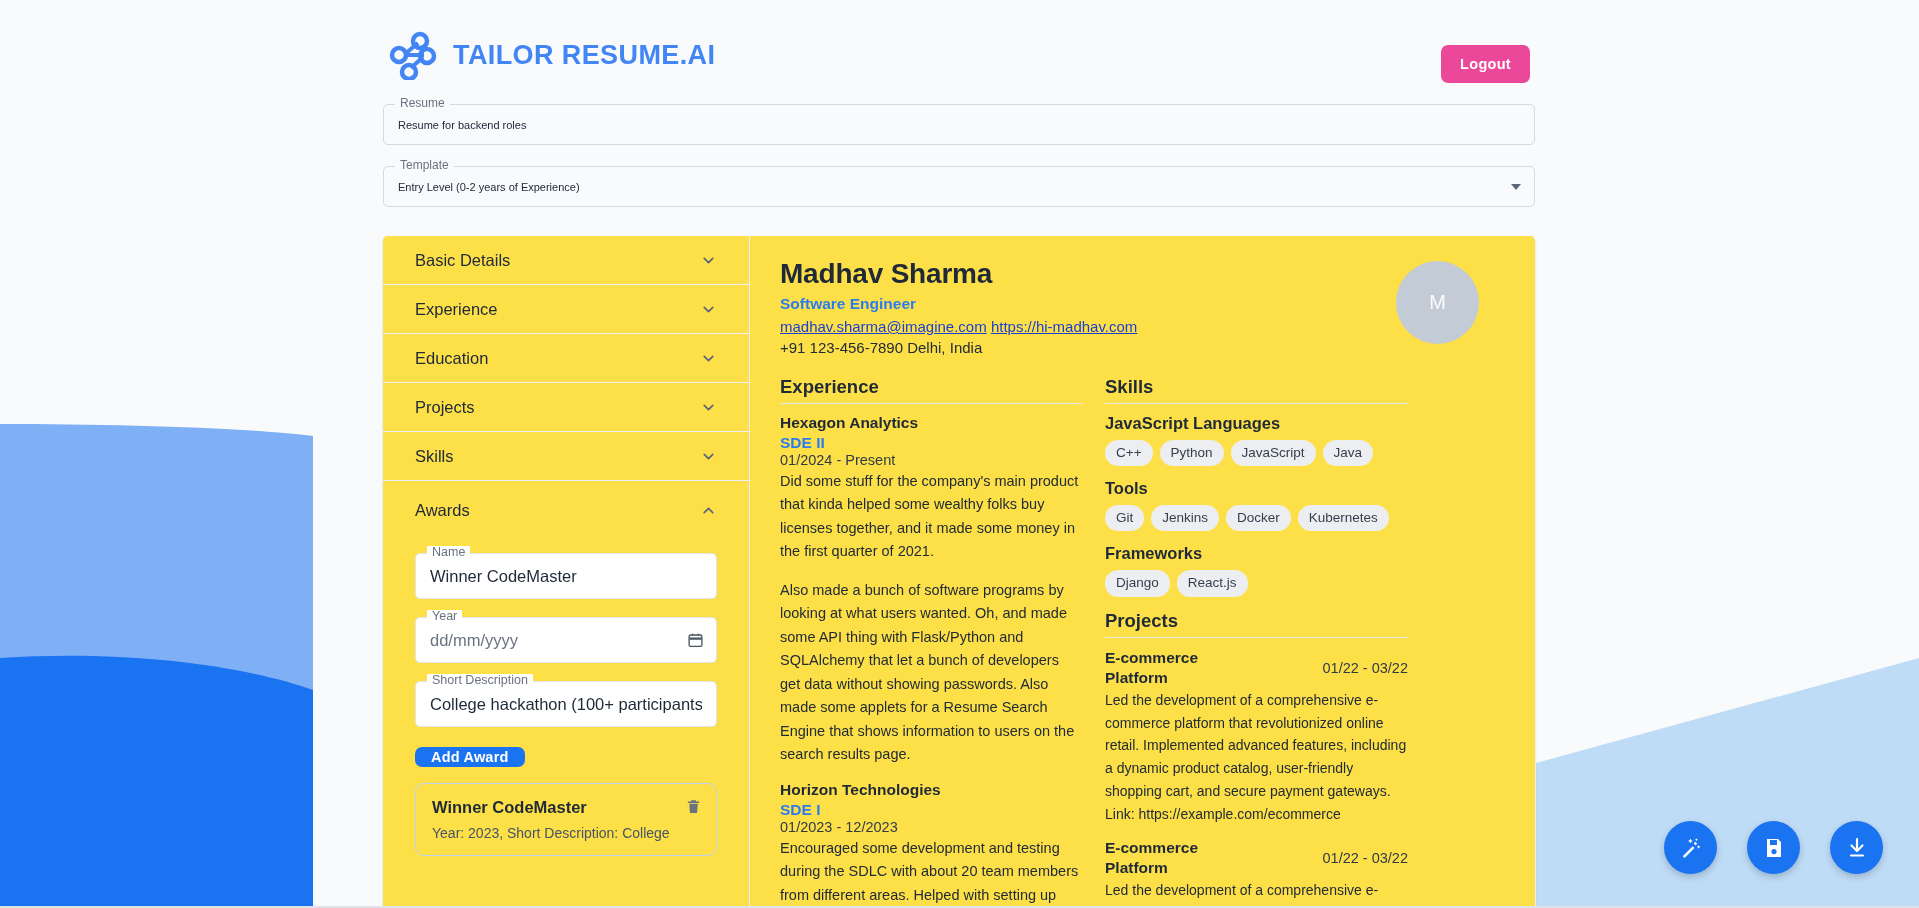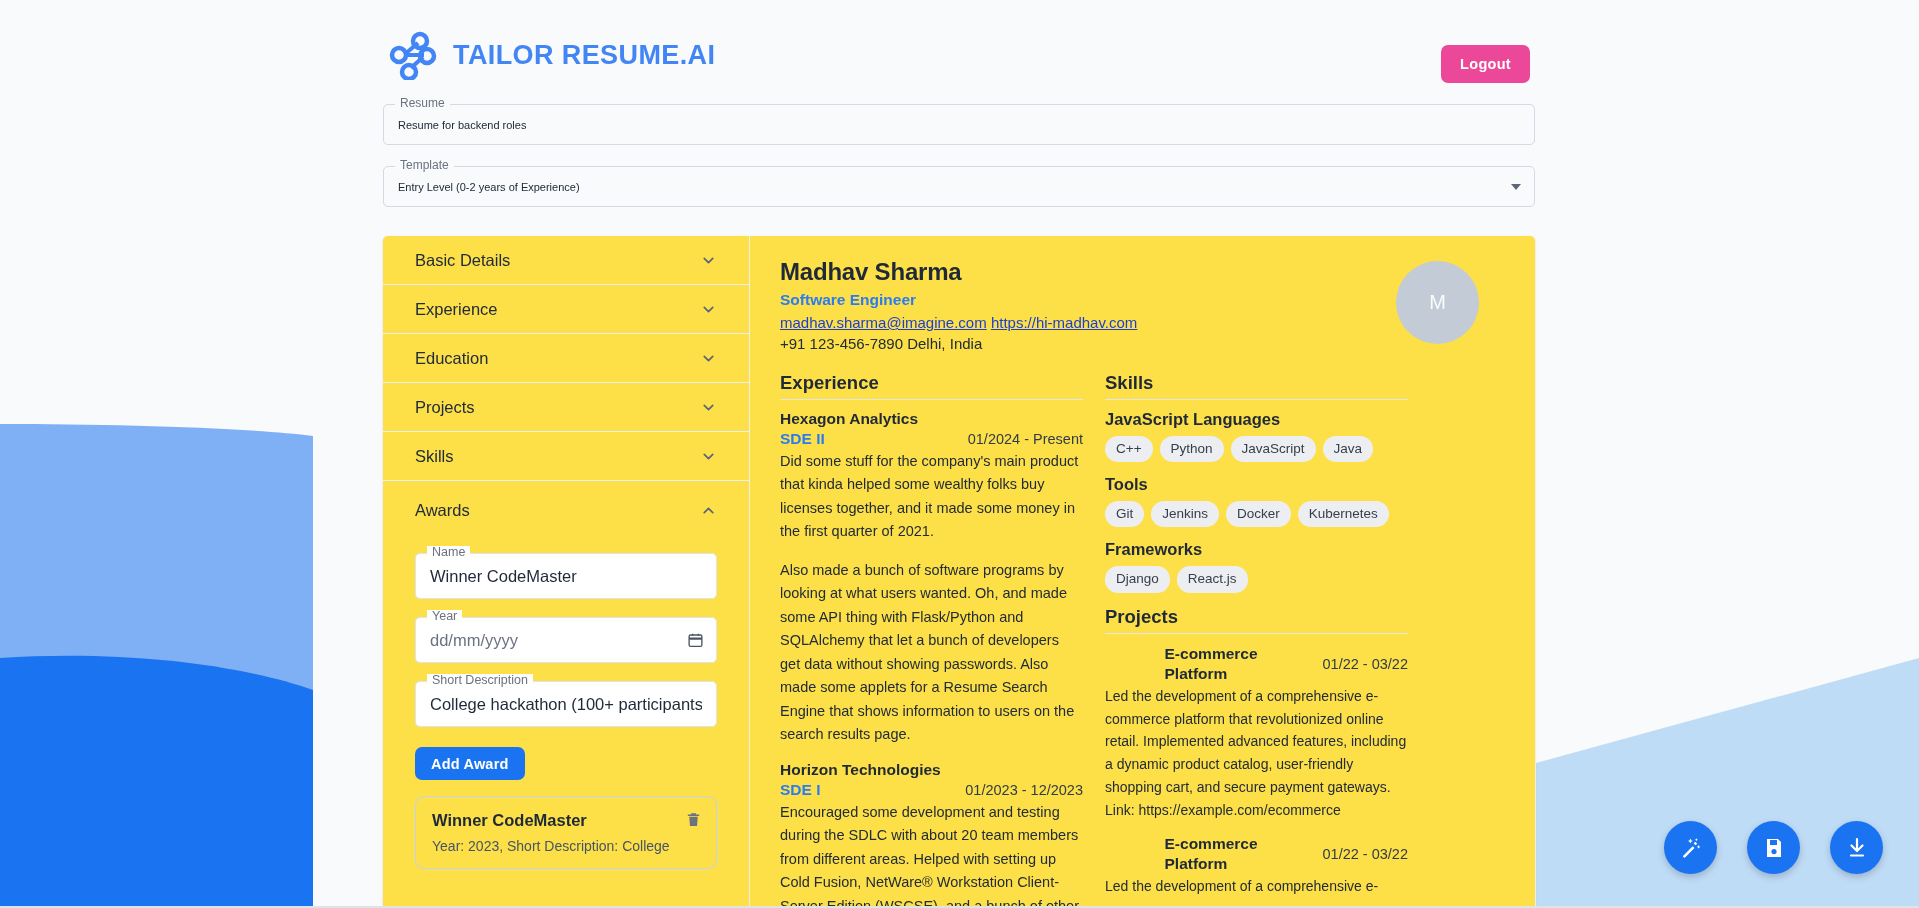--- a/index.html
+++ b/index.html
@@ -108,7 +108,7 @@
   
   .preview { flex: 1 1 auto; padding: 22px 30px 0 30px; overflow: hidden; position: relative; }
   .pv-head { display: flex; justify-content: space-between; align-items: flex-start; }
-  .pv-name { font-size: 24px; font-weight: 700; color: #1f2937; letter-spacing: -.2px; }
+  .pv-name { font-size: 28px; font-weight: 700; color: #1f2937; letter-spacing: -.2px; }
   .pv-role { font-size: 15.5px; font-weight: 700; color: #2b7cf0; margin-top: 5px; }
   .pv-links { margin-top: 5px; font-size: 15px; }
   .pv-links a { color: #1b3fd4; text-decoration: underline; }

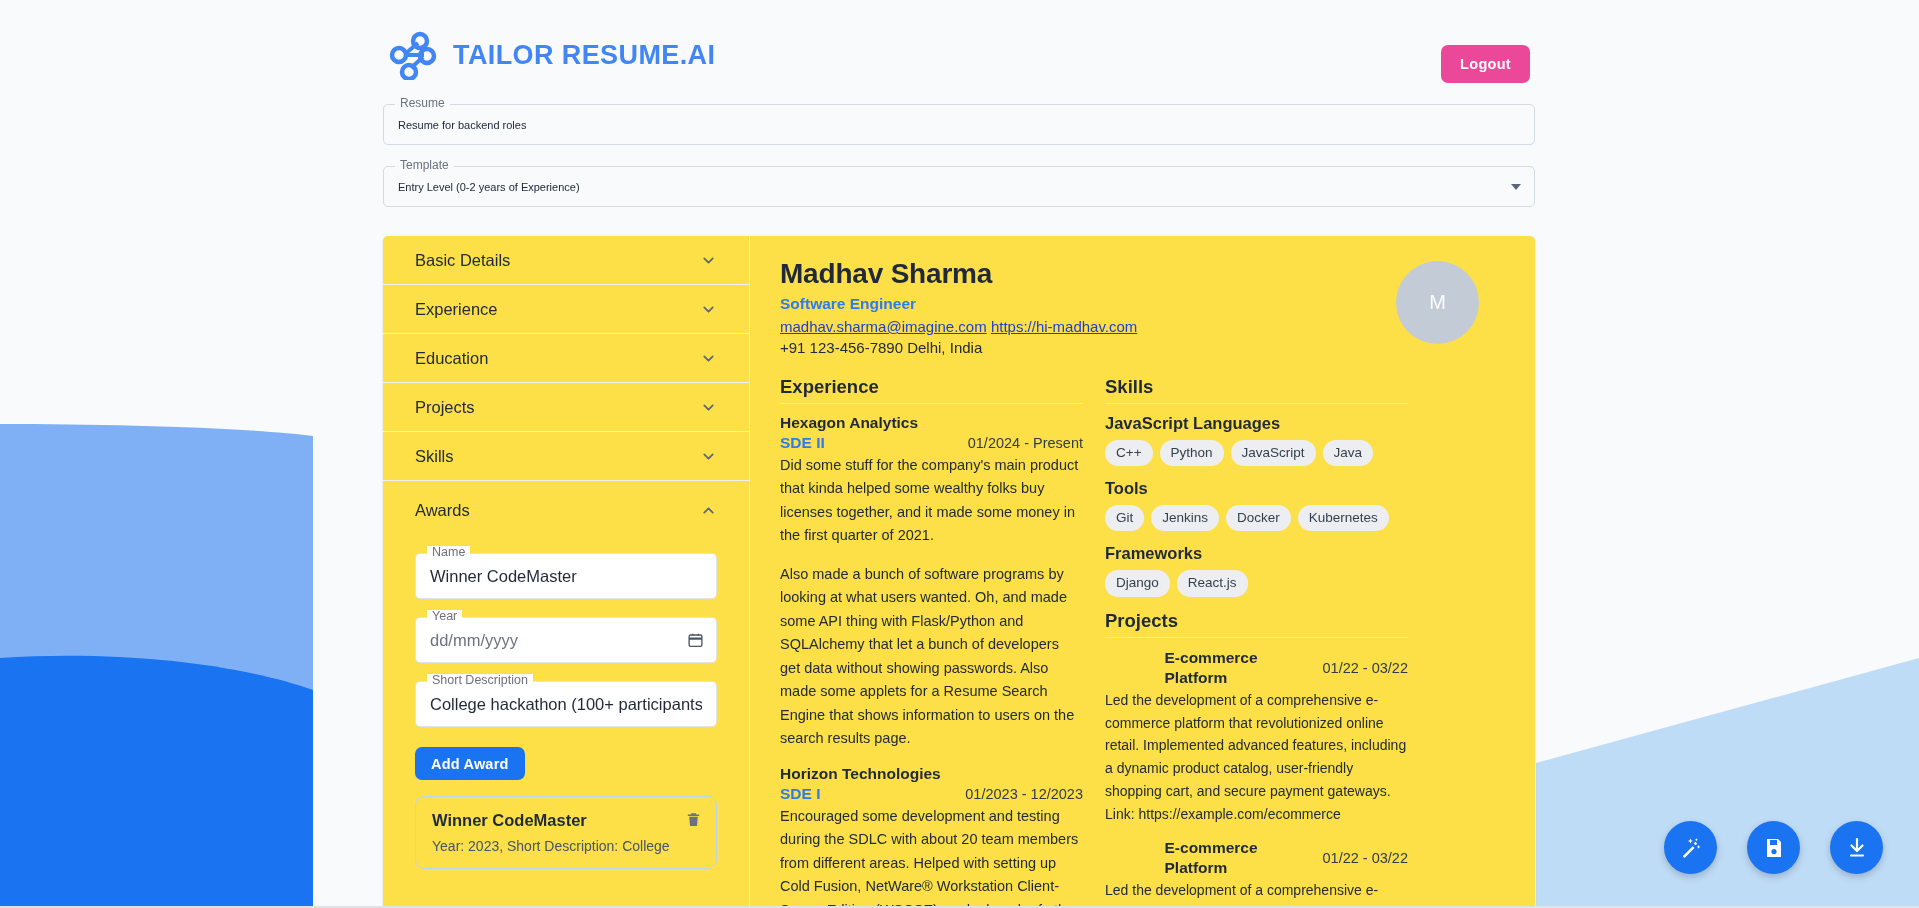--- a/index.html
+++ b/index.html
@@ -127,7 +127,7 @@
   .sec-rule { border-bottom: 1px solid #e3e7ec; margin-top: 5px; margin-bottom: 10px; }
 
   .job-org { font-size: 15.5px; font-weight: 700; color: #1f2937; }
-  .job-row { display: flex; justify-content: space-between; align-items: baseline; margin-top: 2px; }
+  .job-row { display: flex; justify-content: space-between; align-items: baseline; margin-top: 2px; flex-direction: column; }
   .job-title { font-size: 15.5px; font-weight: 700; color: #2b7cf0; }
   .job-date { font-size: 14.5px; color: #313b48; }
   .job-desc { font-size: 14.5px; color: #222b36; line-height: 1.62; margin-top: 2px; }

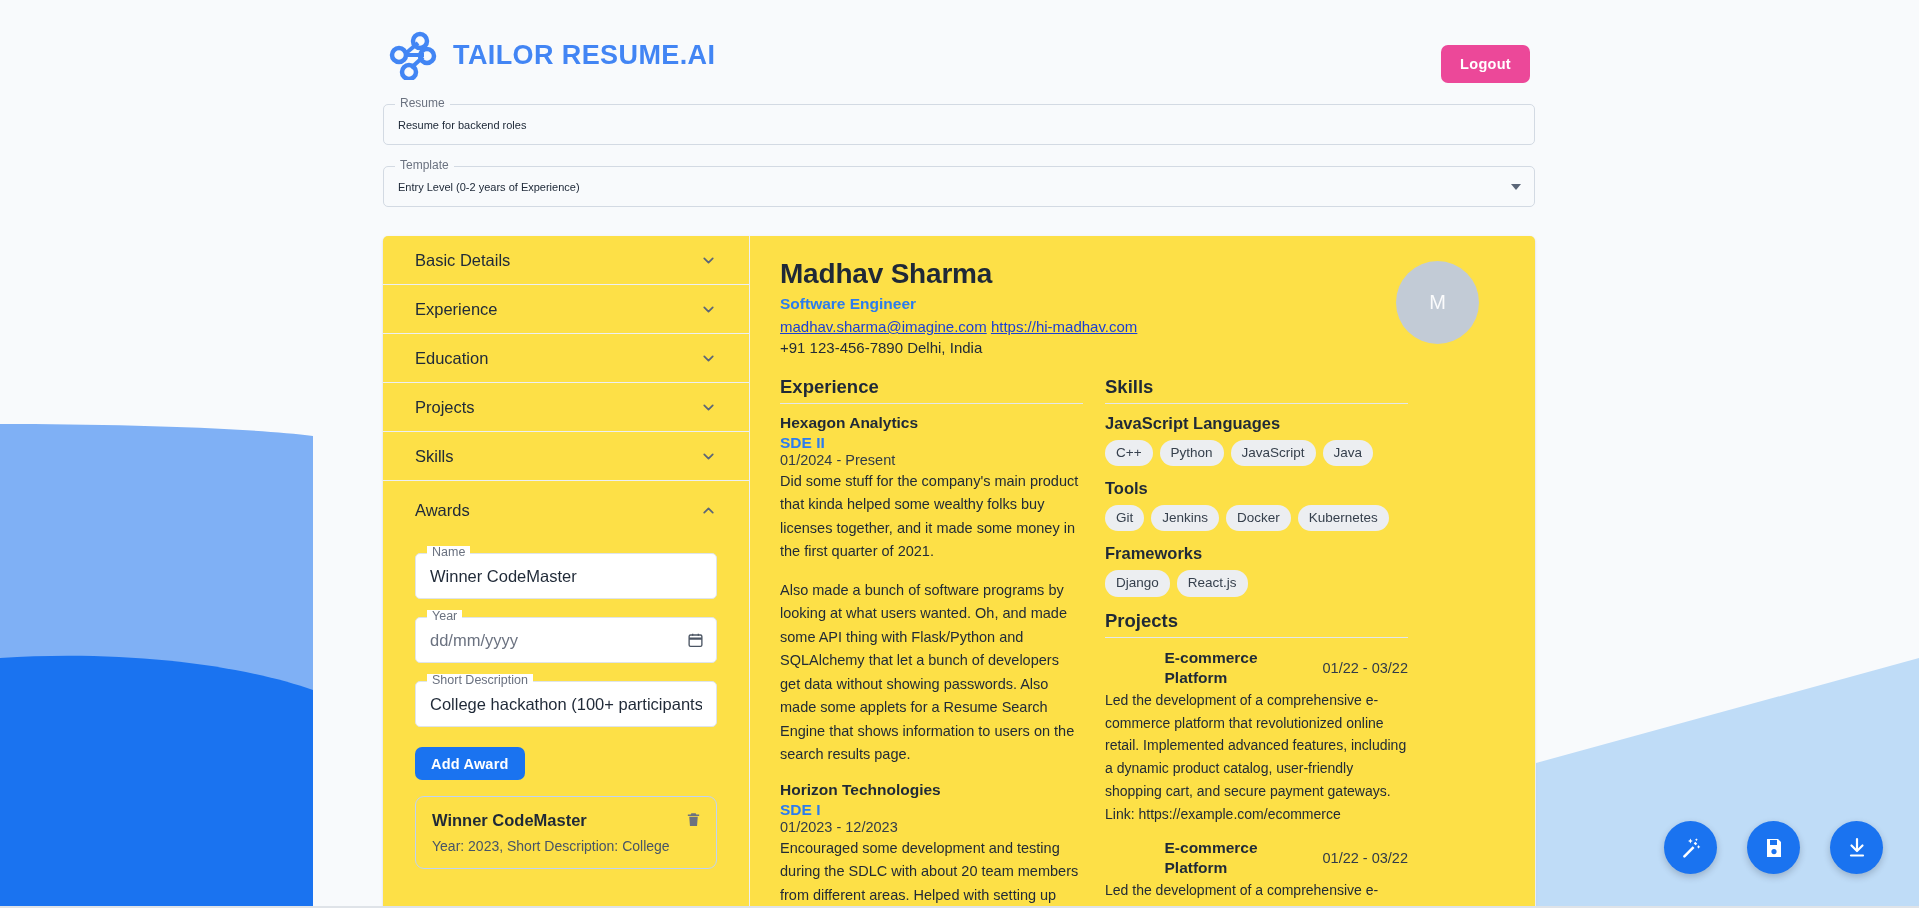--- a/index.html
+++ b/index.html
@@ -141,7 +141,7 @@
     font-size: 13.5px; color: #36404d; line-height: 1.35;
   }
 
-  .proj-row { display: flex; justify-content: flex-end; align-items: center; gap: 8px; }
+  .proj-row { display: flex; justify-content: space-between; align-items: center; gap: 8px; }
   .proj-name { font-size: 15.5px; font-weight: 700; color: #1f2937; max-width: 150px; line-height: 1.3; }
   .proj-date { font-size: 14.5px; color: #313b48; white-space: nowrap; }
   .proj-desc { font-size: 14px; color: #222b36; line-height: 1.62; margin-top: 1px; }

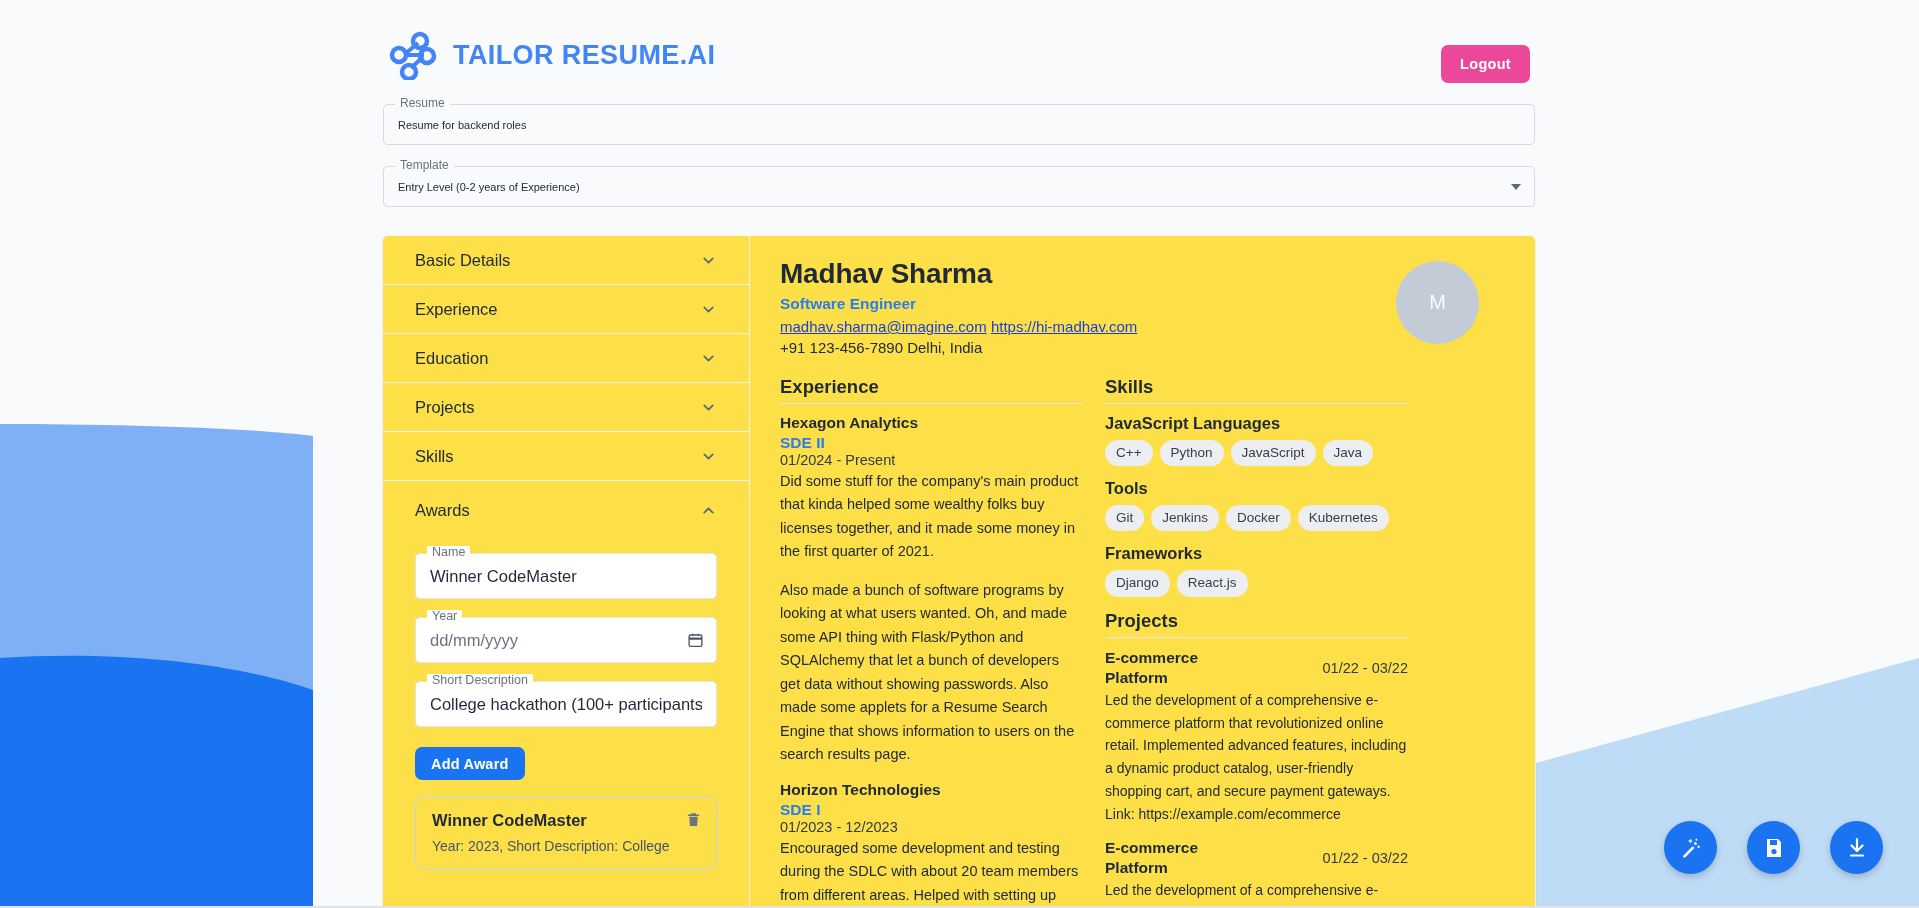--- a/index.html
+++ b/index.html
@@ -92,7 +92,7 @@
 
   .add-btn {
     background: #1a73f0; color: #fff; border: none;
-    border-radius: 7px; height: 33px; padding: 0 16px;
+    border-radius: 7px; height: 20px; padding: 0 16px;
     font-family: "Liberation Sans", sans-serif;
     font-size: 14.5px; font-weight: 700; letter-spacing: .2px; cursor: pointer;
     margin-top: 2px; margin-bottom: 16px;

